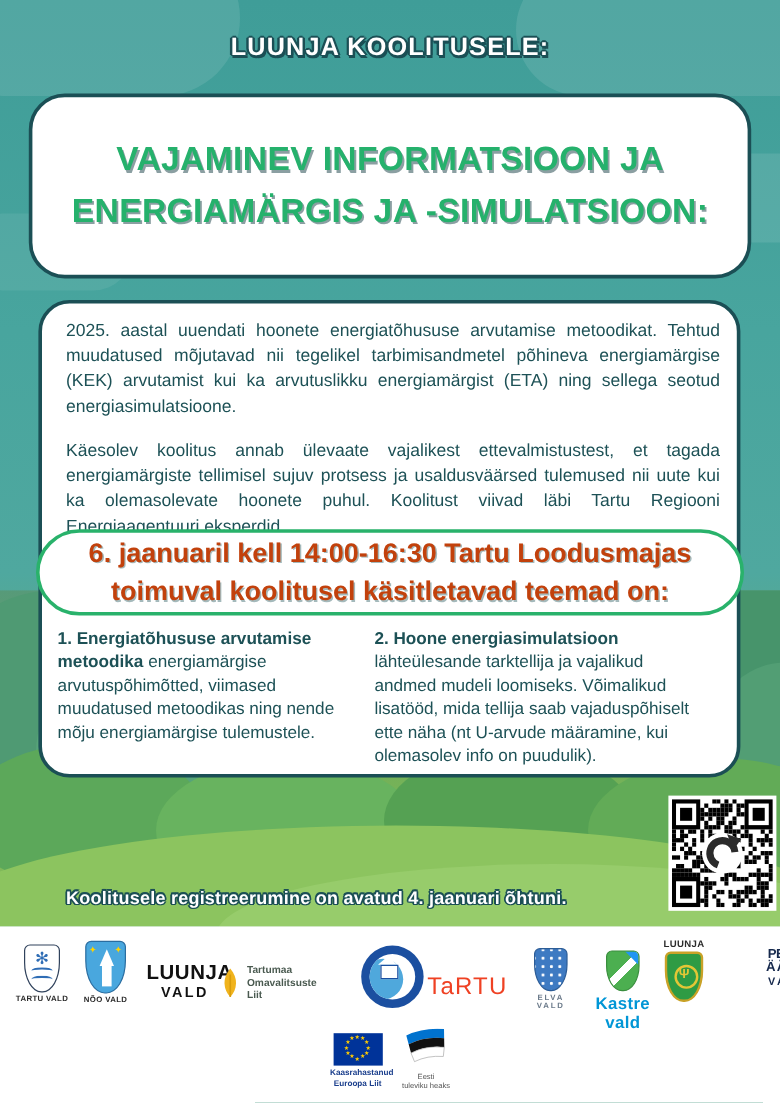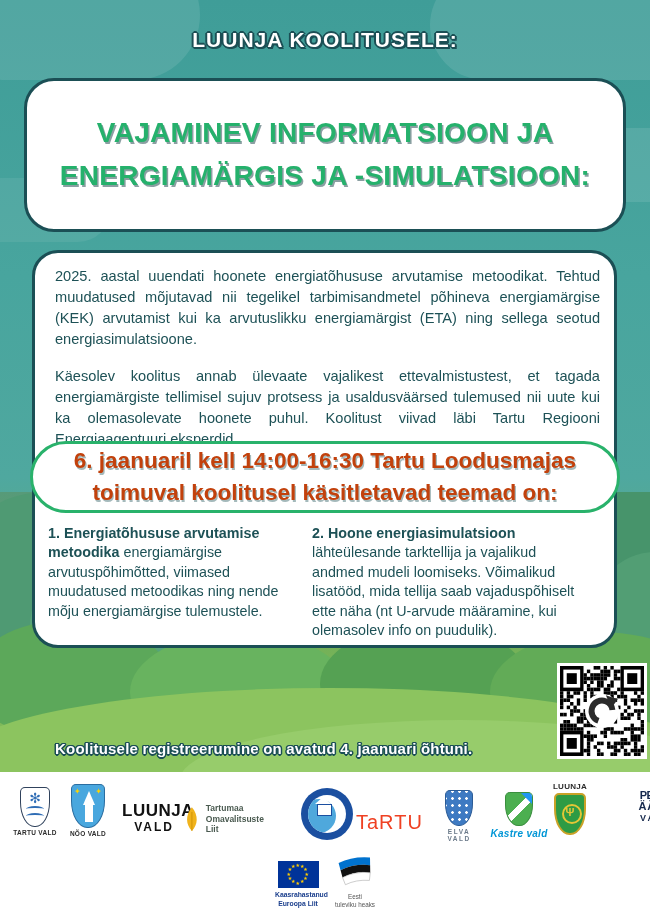--- a/index.html
+++ b/index.html
@@ -494,7 +494,7 @@
     <div class="shield sh-kastre">
       <div class="kastre-tri"></div>
     </div>
-    <div class="cap" style="font-size:10px;color:#0096d6;font-style:italic;">Kastre vald</div>
+    <div class="cap" style="font-size:14px;color:#0096d6;">Kastre vald</div>
   </div>
 
   <div class="logo" style="left:550px;top:780px;width:40px;">

